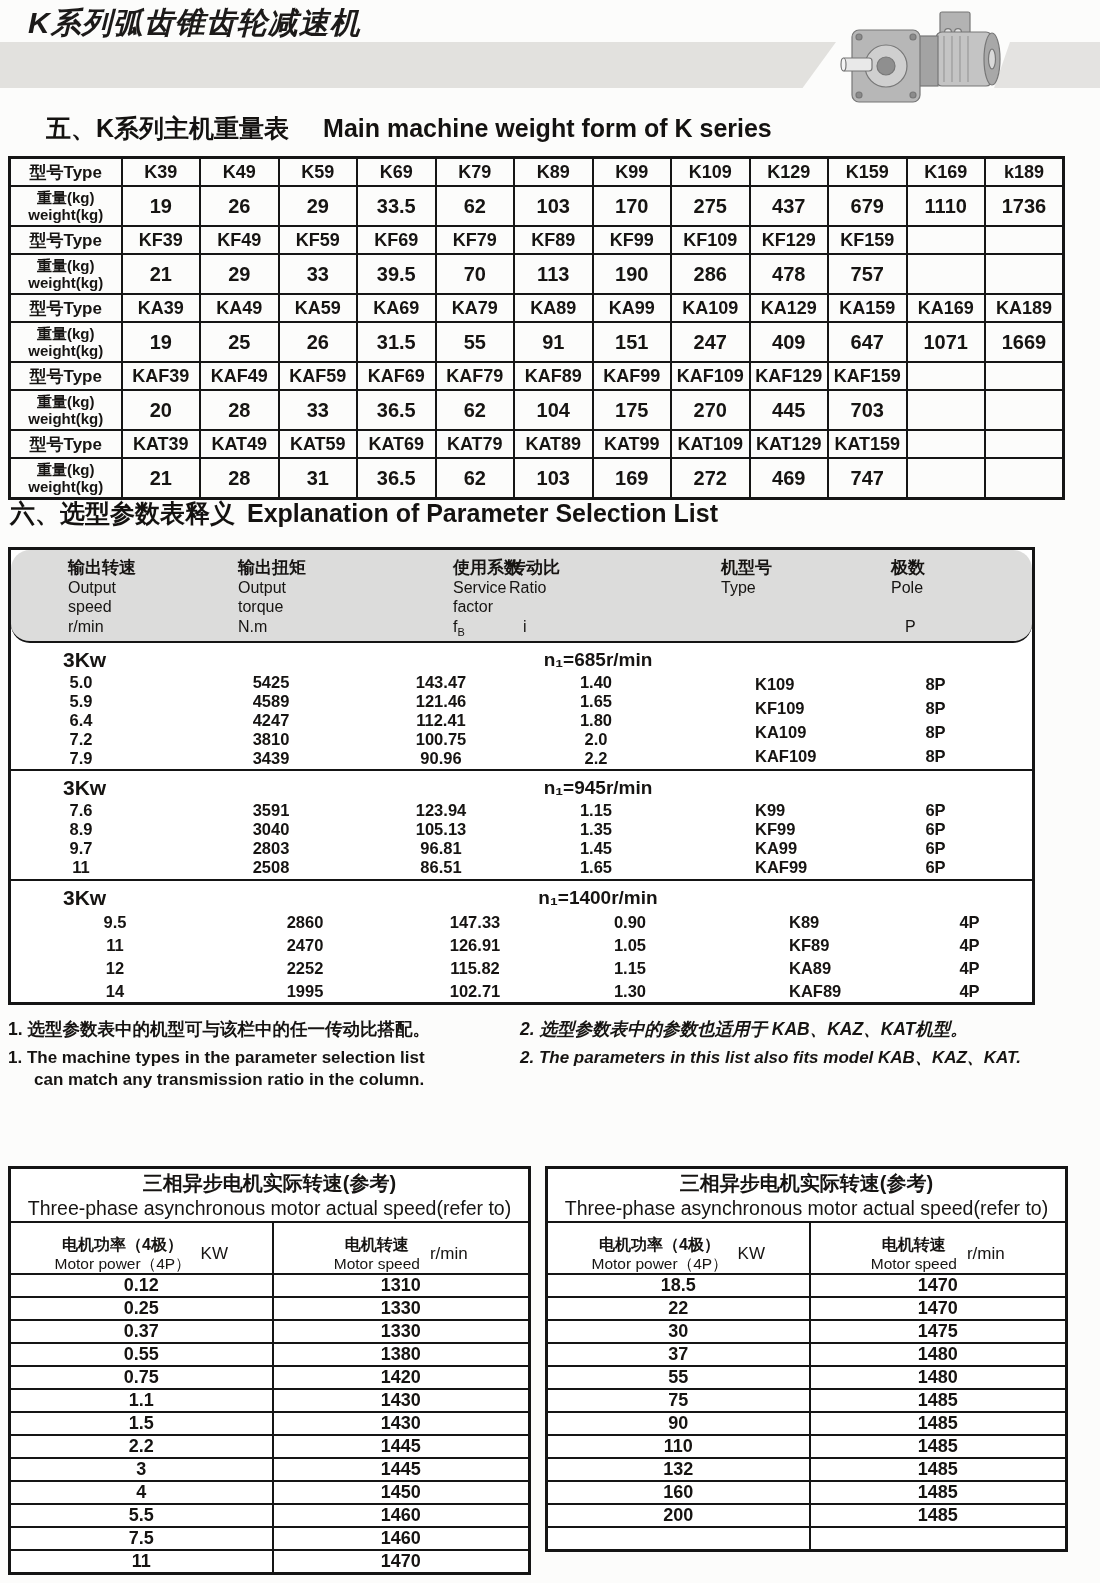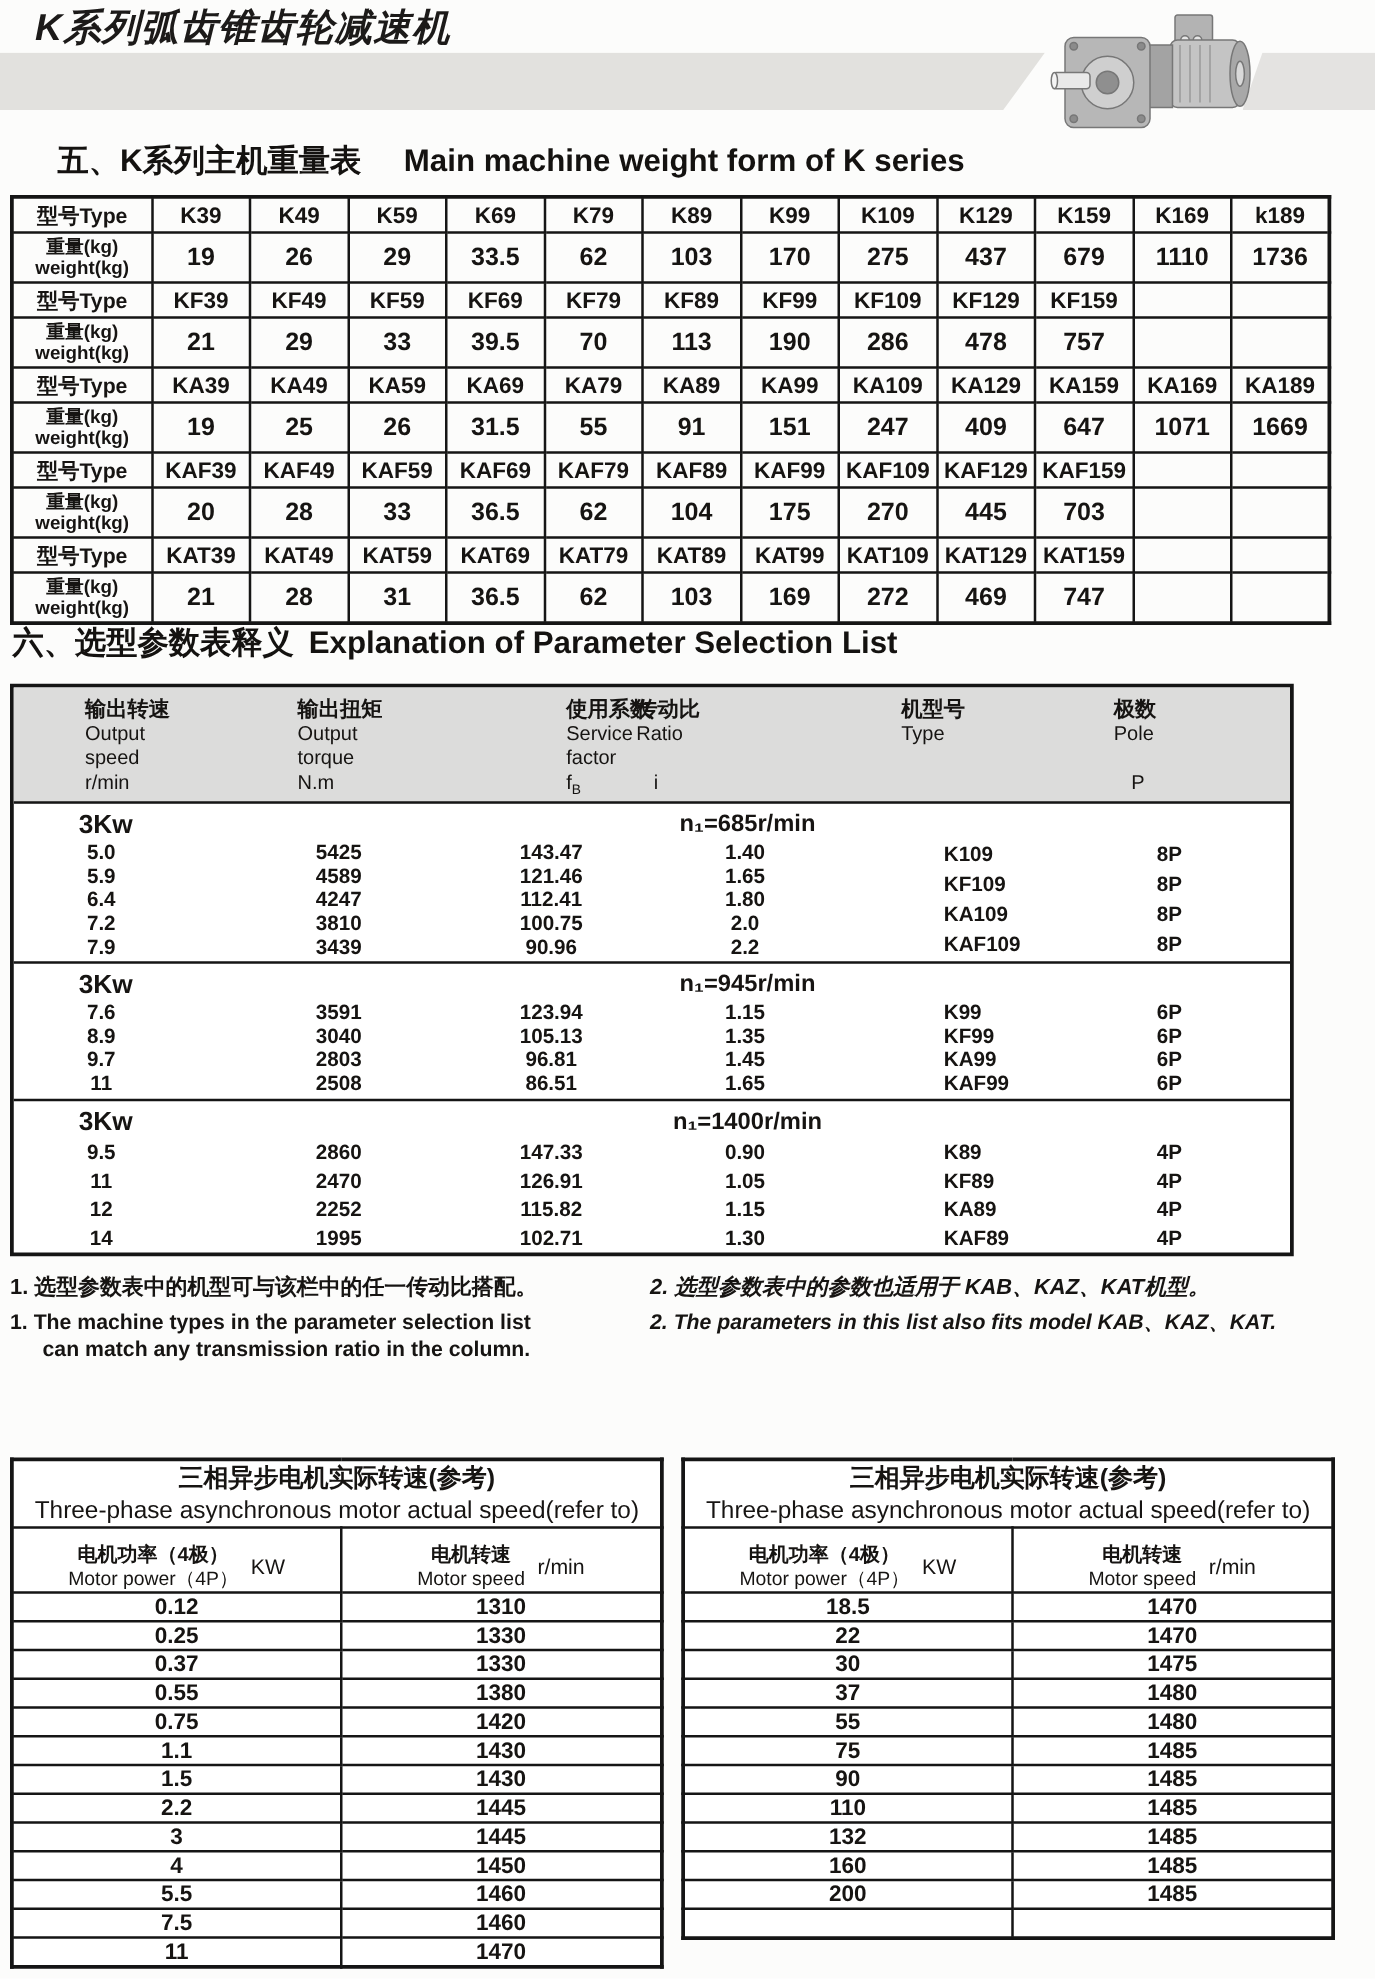--- a/index.html
+++ b/index.html
@@ -38,7 +38,7 @@
          box-sizing:border-box;background:#fff;}
   .param-header{display:grid;grid-template-columns:140px 240px 100px 210px 160px 177px;
          background:#dcdcdb;border-bottom:2px solid #151515;height:93px;box-sizing:border-box;
-         padding-top:8px;}
+         padding-top:8px;border-radius:19px;}
   .ph-cell{text-align:left;}
   .ph-line{line-height:19.5px;min-height:19.5px;font-size:16px;font-weight:500;white-space:pre;}
   .ph-line.zh{font-size:17px;font-weight:700;}

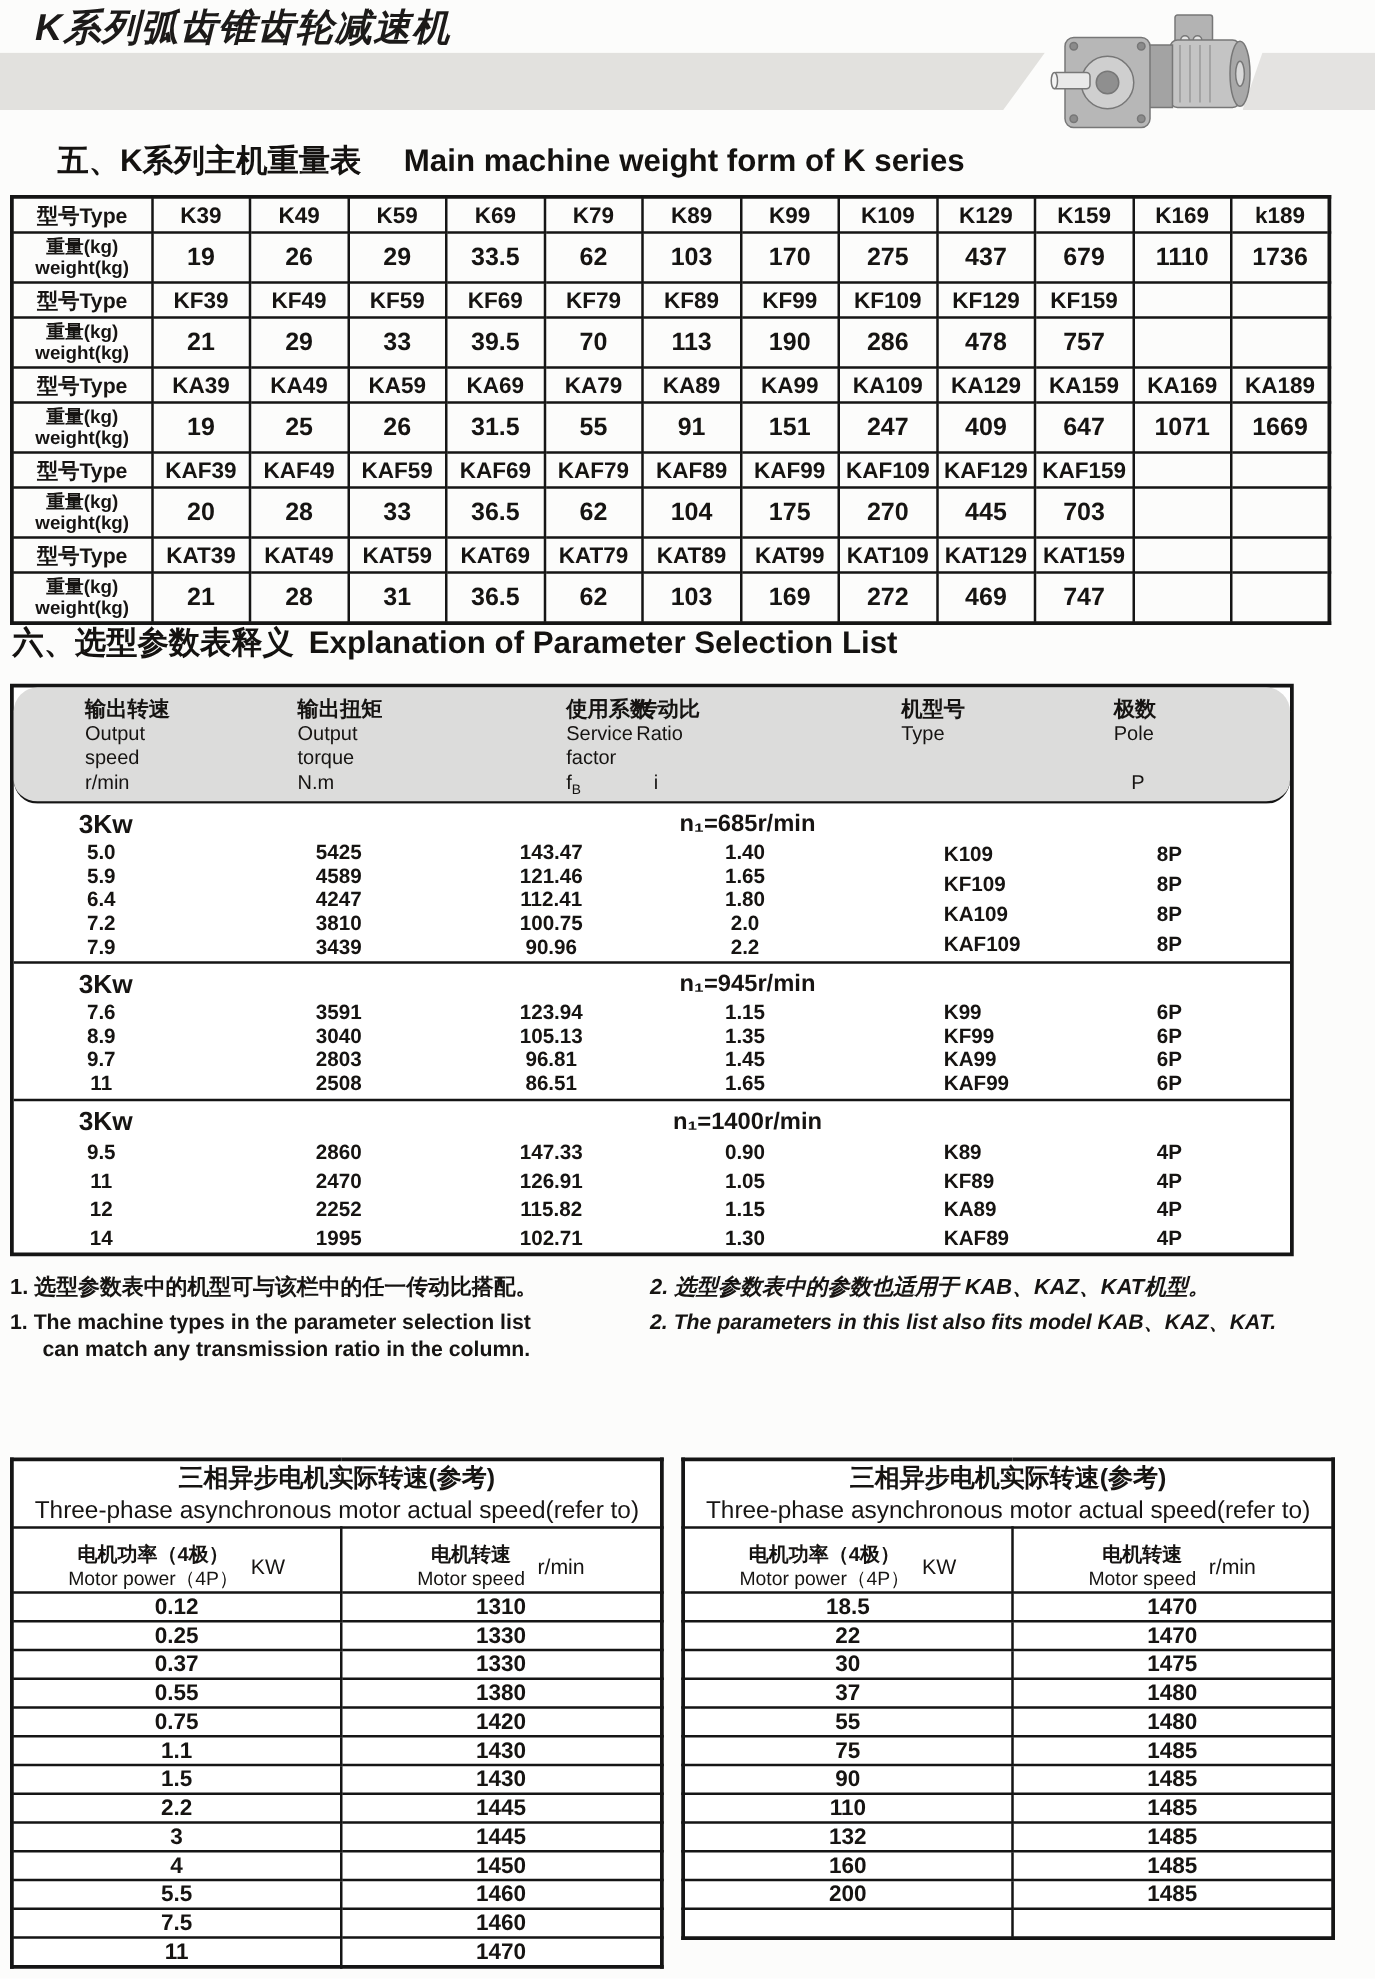--- a/index.html
+++ b/index.html
@@ -447,7 +447,7 @@
             <span class="pg-power">3Kw</span>
             <span class="pg-n">n₁=1400r/min</span>
           </div>
-          <div class="pg-body" style="height: 92px;">
+          <div class="pg-body" style="height: 92px; padding-left: 34px;">
             <div class="pg-col pc1">
               <div class="pg-val">9.5</div>
               <div class="pg-val">11</div>

